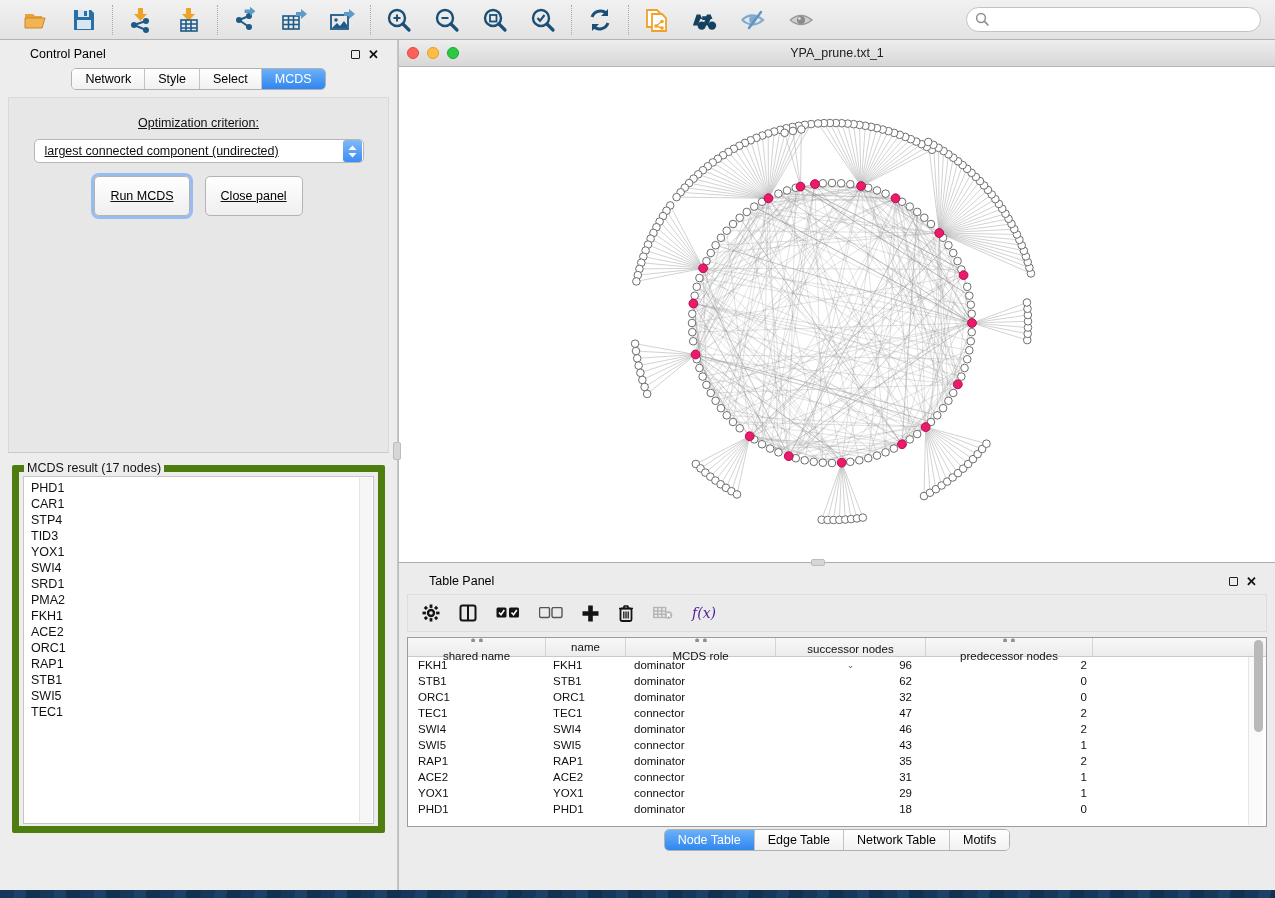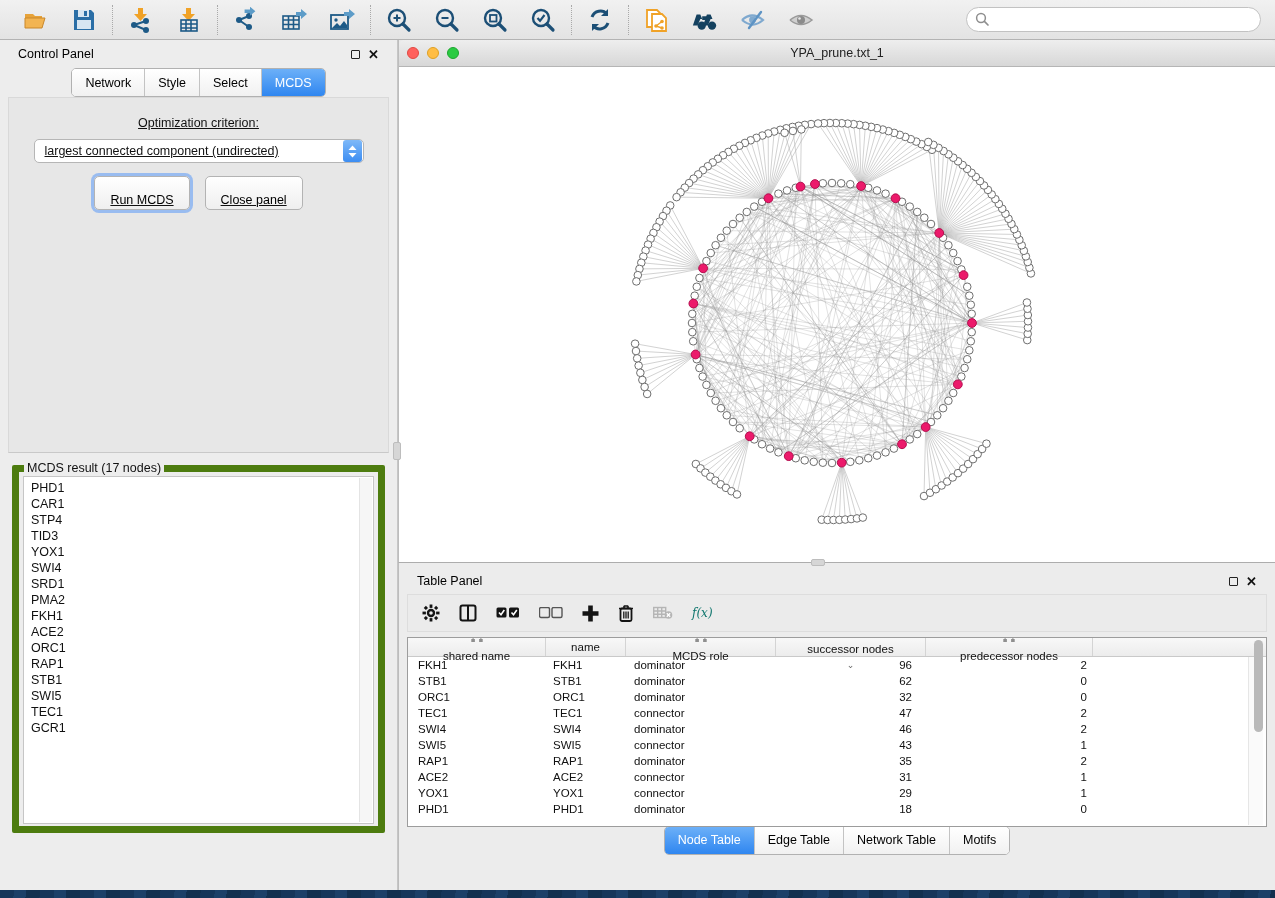--- a/index.html
+++ b/index.html
@@ -23,7 +23,7 @@
 
   
   .cp { width:398px; flex:0 0 398px; background:#ededed; border-right:1px solid #c6c6c6; display:flex; flex-direction:column; }
-  .panel-header { height:28px; display:flex; align-items:center; padding:0 18px; font-size:12.5px; }
+  .panel-header { height:28px; display:flex; align-items:center; padding:0 18px; font-size:12.5px;margin-left:12px; }
   .panel-title { color:#000; }
   .win-controls { margin-left:auto; display:flex; align-items:center; gap:8px; }
   .wc-float { width:9px; height:9px; border:1.5px solid #222; border-radius:1px; }

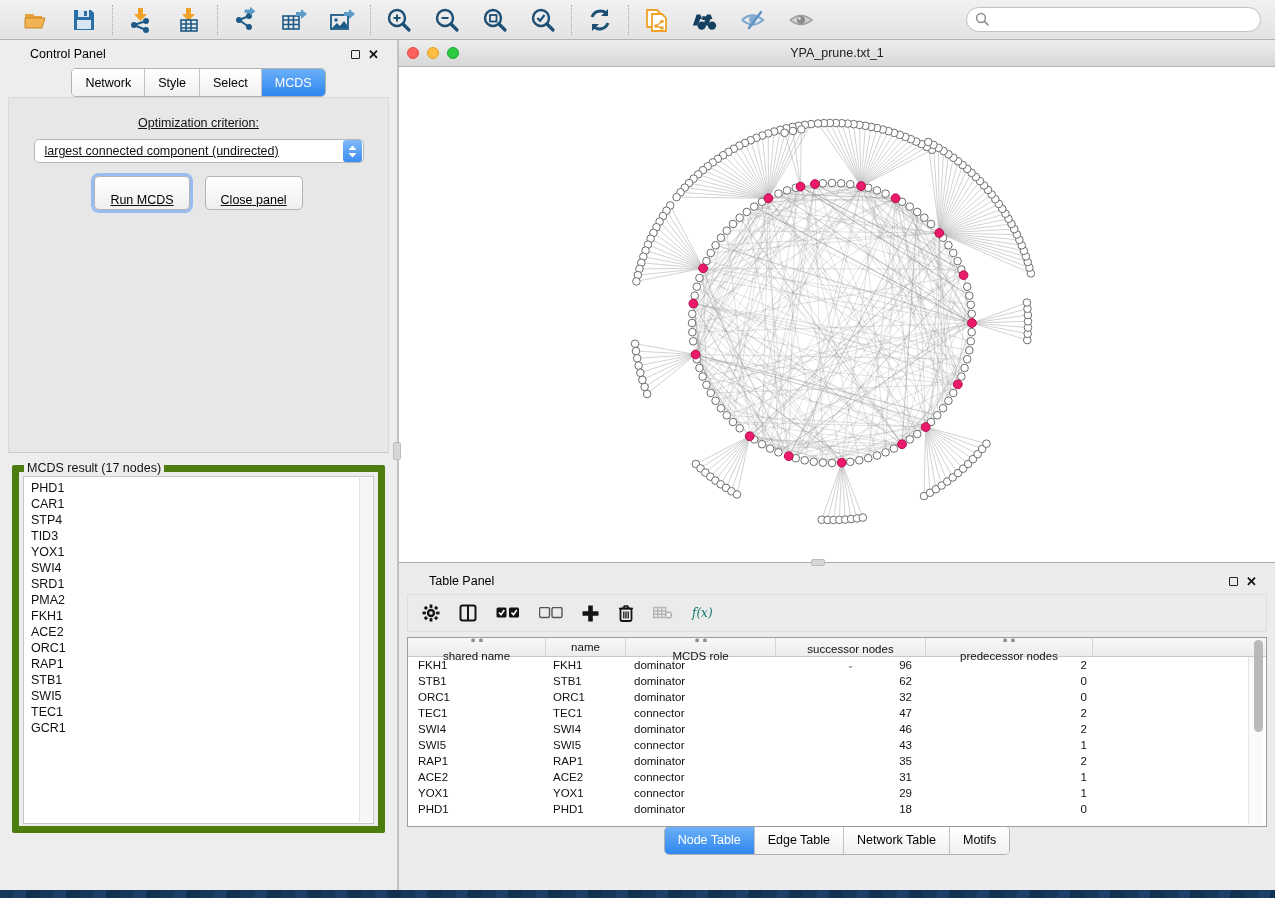--- a/index.html
+++ b/index.html
@@ -30,7 +30,7 @@
   .wc-close { font-size:13px; font-weight:bold; color:#111; line-height:1; }
 
   .cp-tabs-row { height:26px; display:flex; justify-content:center; }
-  .segmented { display:inline-flex; border:1px solid #b1b1b1; border-radius:5px; overflow:hidden; background:#fff; height:29px; }
+  .segmented { display:inline-flex; border:1px solid #b1b1b1; border-radius:5px; overflow:hidden; background:#fff; height:22px; }
   .seg { padding:2px 13px; font-size:12.5px; background:linear-gradient(#ffffff,#f1f1f1);
          border-right:1px solid #c3c3c3; color:#000; display:flex; align-items:center; }
   .seg:last-child { border-right:none; }

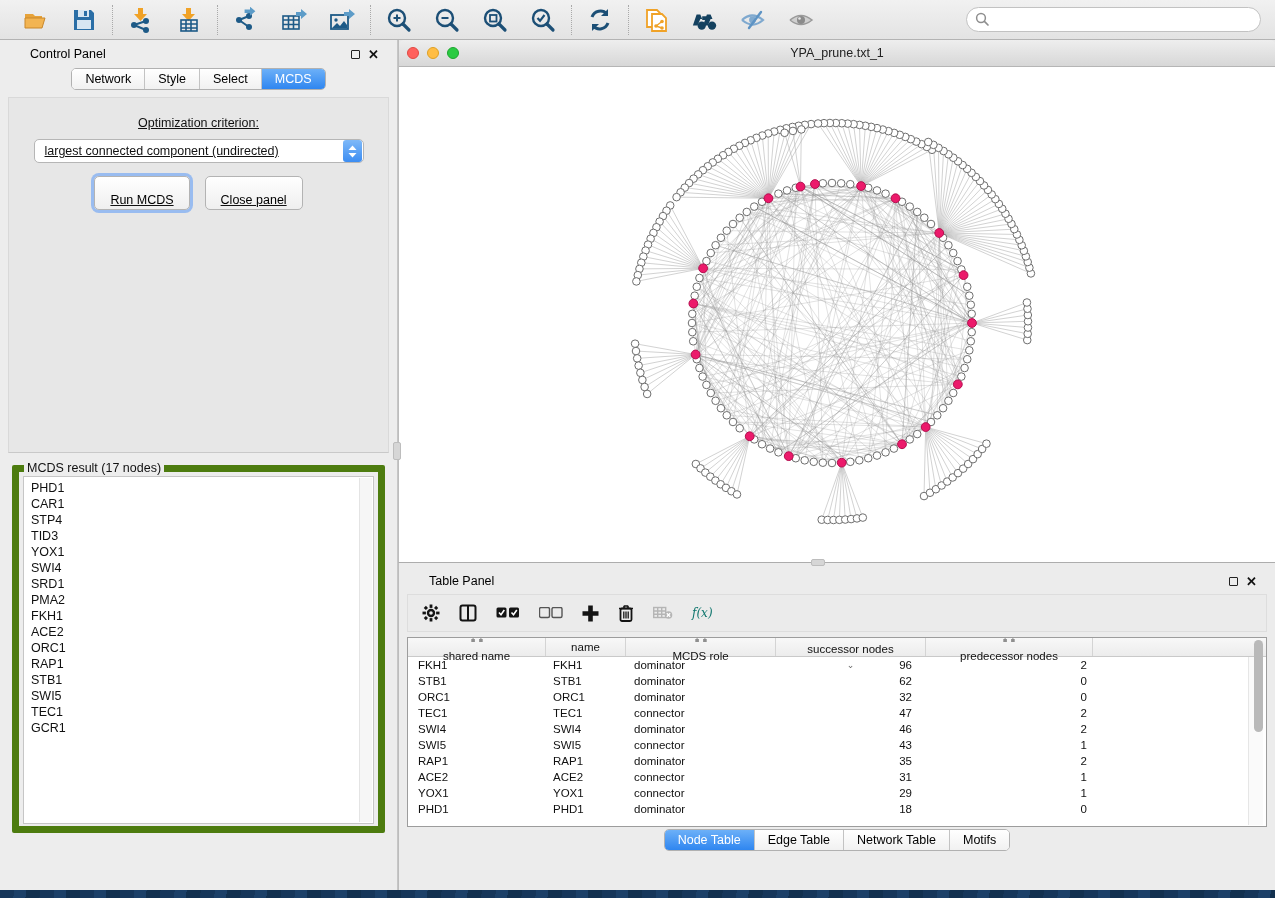--- a/index.html
+++ b/index.html
@@ -47,7 +47,7 @@
               align-items:center; justify-content:center; gap:1px; }
   .dropdown-stepper svg { display:block; }
   .btn-row { margin-top:13px; display:flex; gap:15px; }
-  .mac-btn { height:14px; padding:16px 15px; font-size:12.5px; font-family:"Liberation Sans",sans-serif;
+  .mac-btn { height:40px; padding:0 15px; font-size:12.5px; font-family:"Liberation Sans",sans-serif;
              background:linear-gradient(#ffffff,#efefef); border:1px solid #b3b3b3; border-radius:5px; }
   .mac-btn.focused { box-shadow:0 0 0 3px rgba(110,165,245,.65); }
 

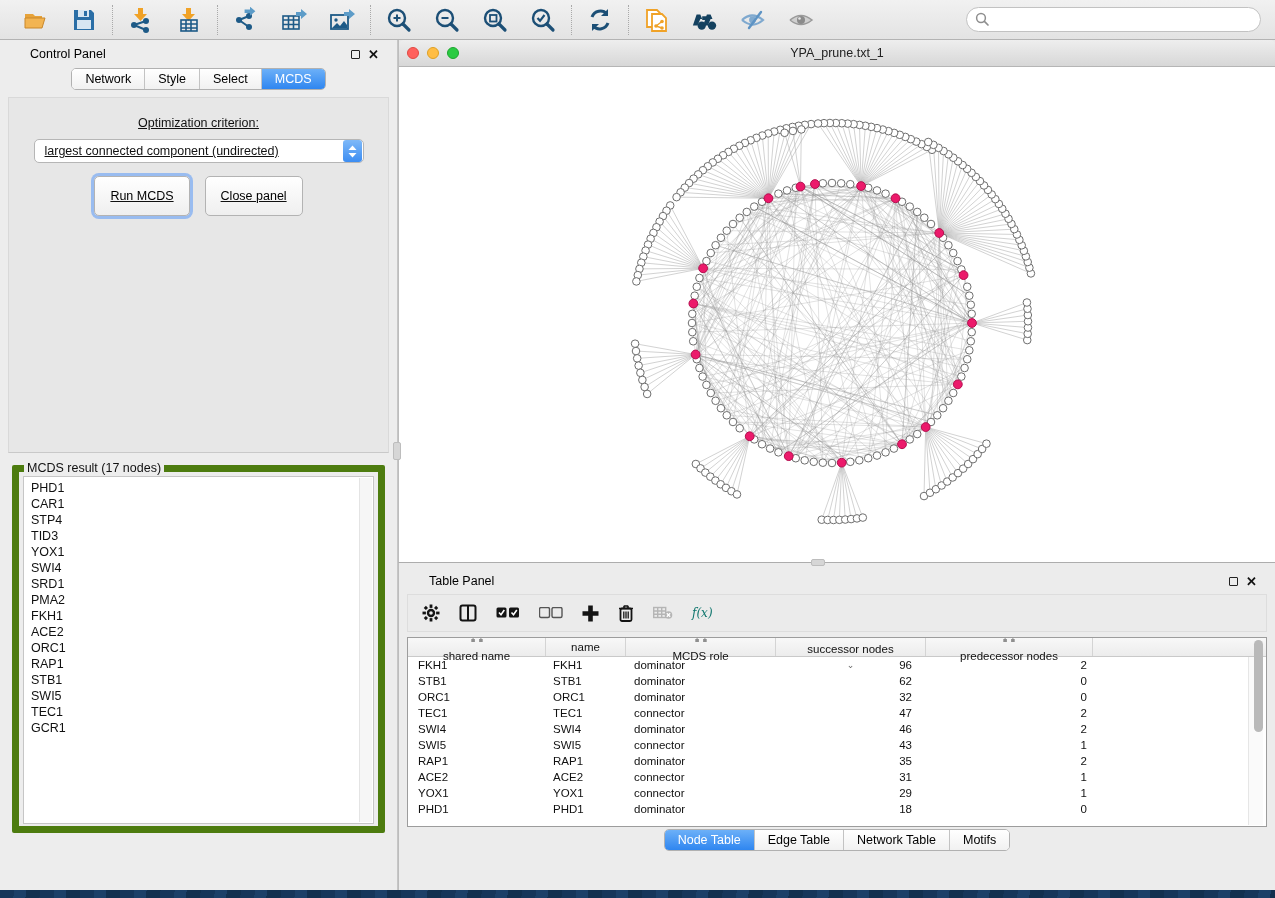--- a/index.html
+++ b/index.html
@@ -82,7 +82,7 @@
   .tp-toolbar { margin:2px 8px 0; height:38px; background:#ebebeb; border:1px solid #dddddd;
         display:flex; align-items:center; gap:19px; padding:0 14px; }
   .tp-icon { display:flex; align-items:center; justify-content:center; }
-  .fx-label { font-family:"DejaVu Serif", serif; font-style:italic; font-size:12px; color:#0f766e; }
+  .fx-label { font-family:"DejaVu Serif", serif; font-style:italic; font-size:14px; color:#4c1d95; }
 
   .table-wrap { margin:5px 8px 0; background:#fff; border:1px solid #9c9c9c; height:190px; position:relative; overflow:hidden; }
   .thead { height:19px; display:flex; background:linear-gradient(#f8f8f8,#ececec); border-bottom:1px solid #c9c9c9; }

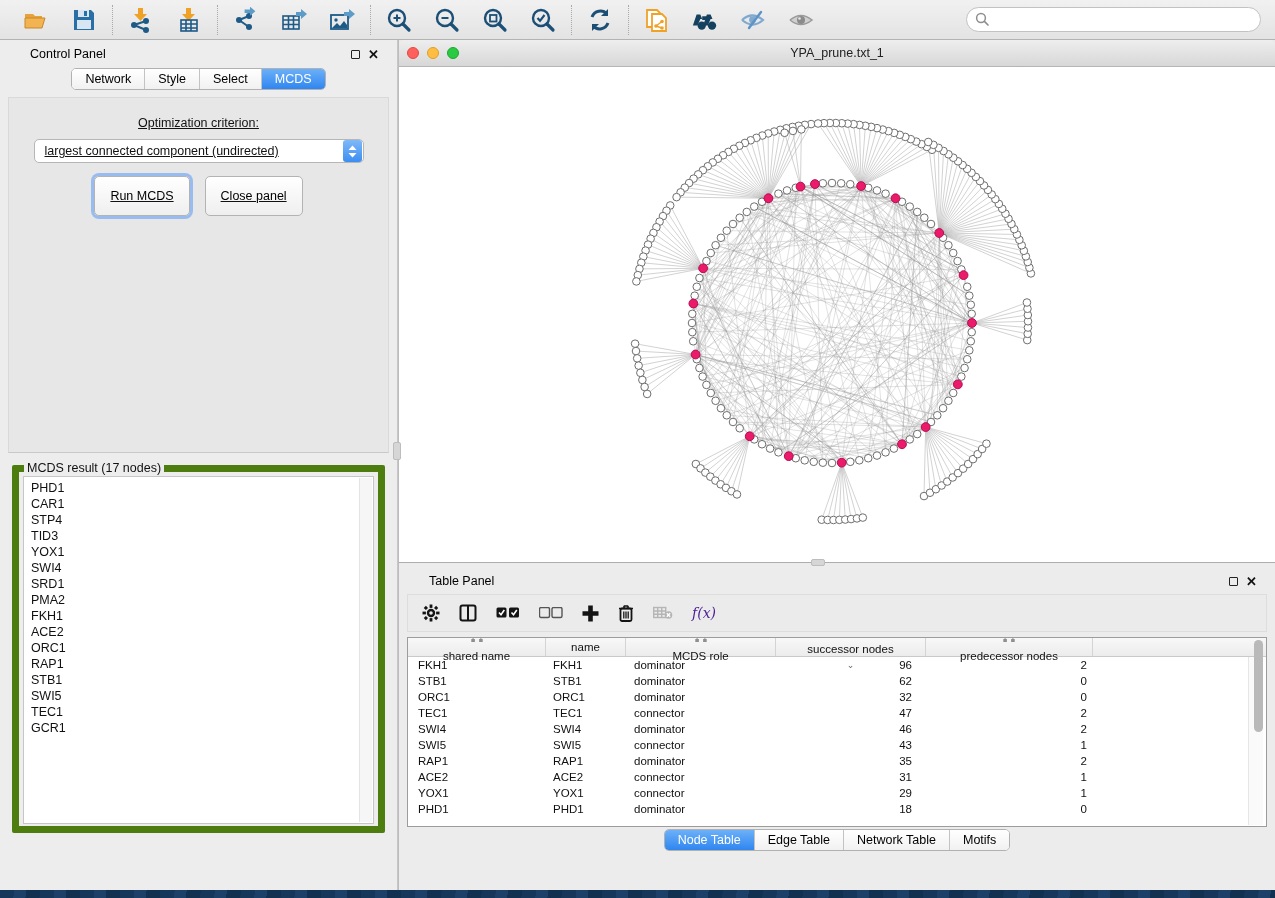--- a/index.html
+++ b/index.html
@@ -332,7 +332,6 @@
             <div>STB1</div>
             <div>SWI5</div>
             <div>TEC1</div>
-            <div>GCR1</div>
           </div>
       </fieldset>
     </div>

